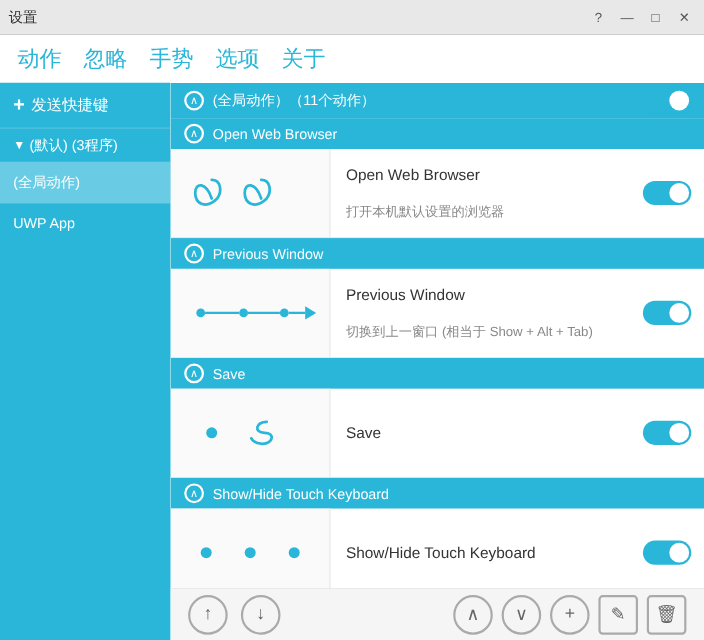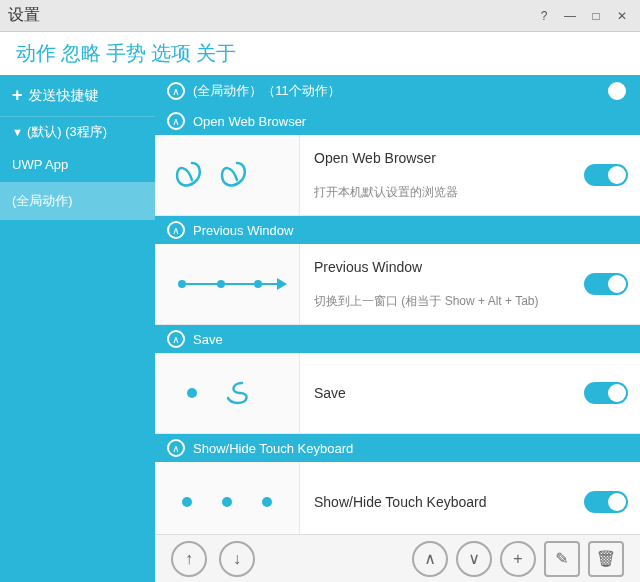--- a/index.html
+++ b/index.html
@@ -31,7 +31,7 @@
     }
 
     .title-bar-text {
-      font-size: 16px;
+      font-size: 13px;
       color: #333;
       text-align: right;
     }

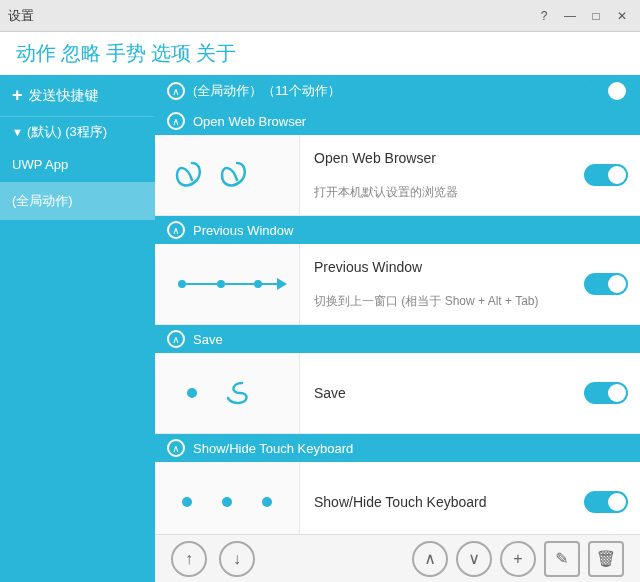--- a/index.html
+++ b/index.html
@@ -58,7 +58,7 @@
       background: #fff;
       padding: 8px 16px;
       display: flex;
-      gap: 5px;
+      gap: 20px;
     }
 
     .nav-item {

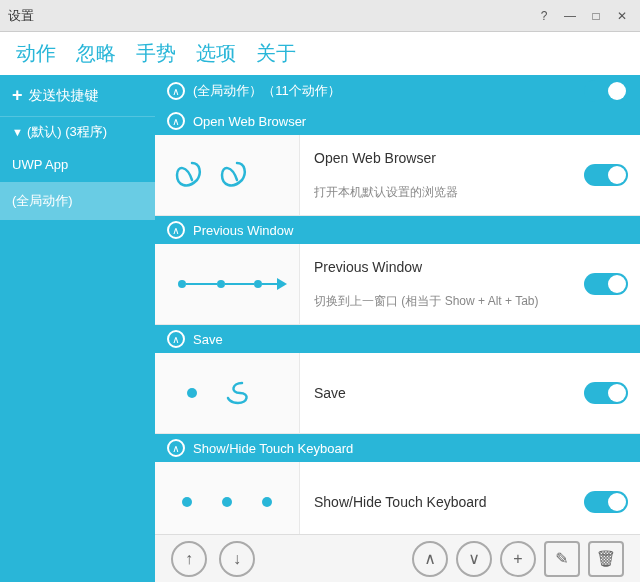--- a/index.html
+++ b/index.html
@@ -321,11 +321,11 @@
         <span class="collapse-icon">▼</span>
         <span>(默认) (3程序)</span>
       </div>
+      <div class="sidebar-item active">
+        <span>(全局动作)</span>
+      </div>
       <div class="sidebar-item">
         <span>UWP App</span>
-      </div>
-      <div class="sidebar-item active">
-        <span>(全局动作)</span>
       </div>
     </div>
 

